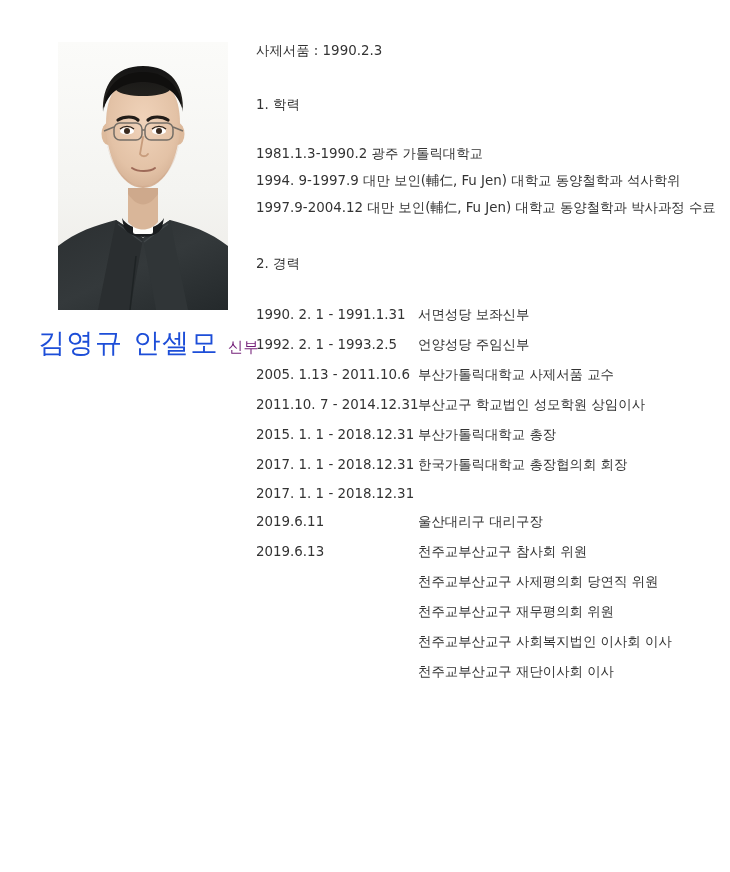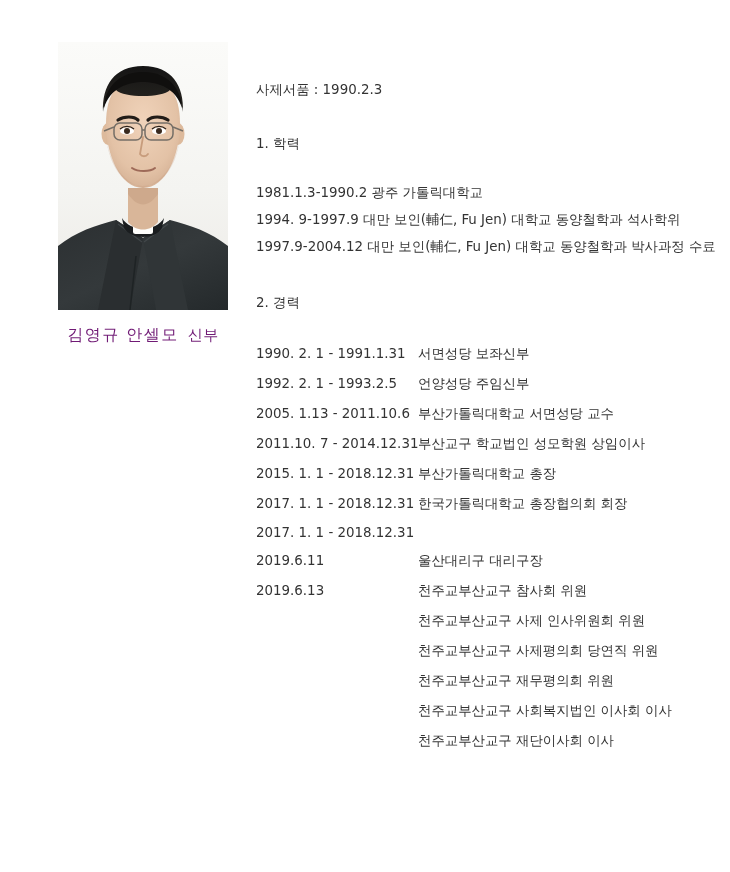--- a/index.html
+++ b/index.html
@@ -60,7 +60,6 @@
     left: 256px;
     top: 44px;
     width: 470px;
-    margin-top: 39px;
   }
   .line {
     font-size: 13.4px;

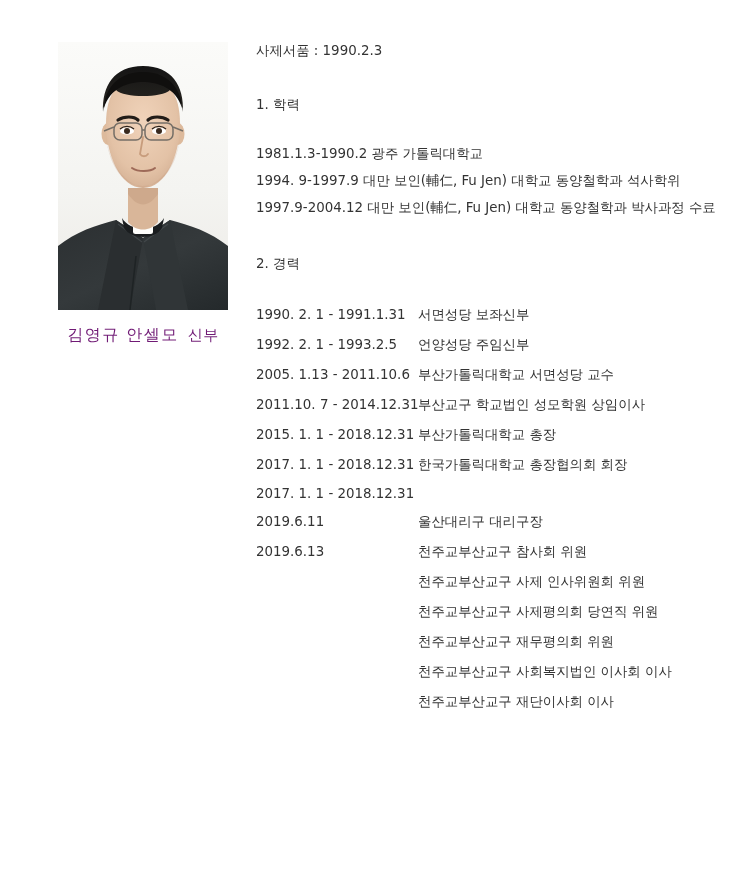--- a/index.html
+++ b/index.html
@@ -43,9 +43,9 @@
     white-space: nowrap;
   }
   .name-main {
-    font-size: 16px;
+    font-size: 27px;
     letter-spacing: 1.5px;
-    color: #701a75;
+    color: #1d4ed8;
   }
   .name-title {
     font-size: 15px;

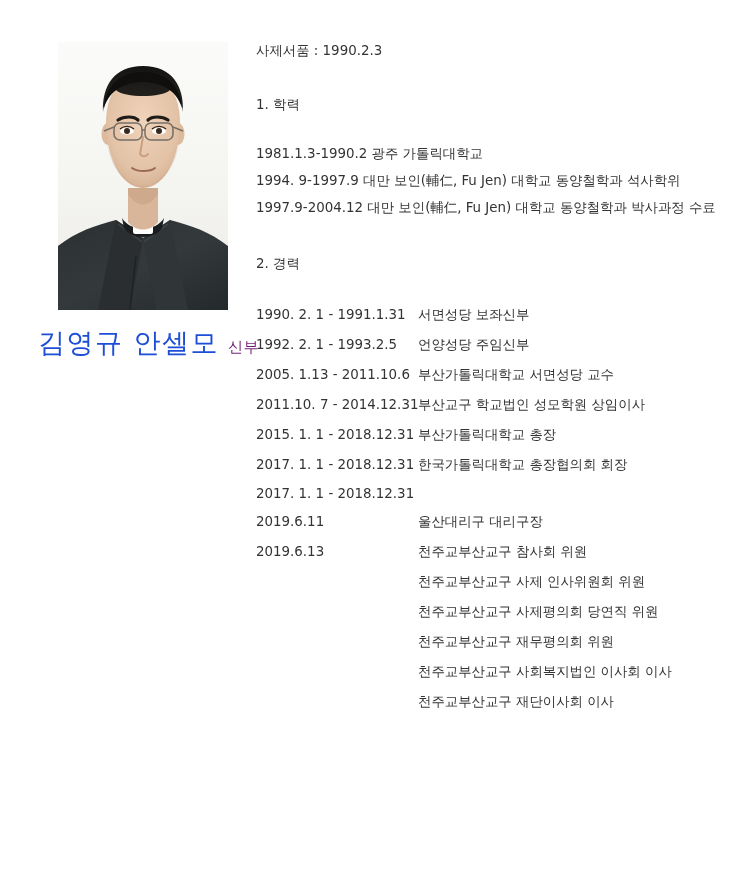--- a/index.html
+++ b/index.html
@@ -214,7 +214,7 @@
     </div>
     <div class="career-row">
       <span class="career-period">2005. 1.13 - 2011.10.6</span>
-      <span class="career-desc">부산가톨릭대학교 서면성당 교수</span>
+      <span class="career-desc">부산가톨릭대학교 사제서품 교수</span>
     </div>
     <div class="career-row">
       <span class="career-period">2011.10. 7 - 2014.12.31</span>

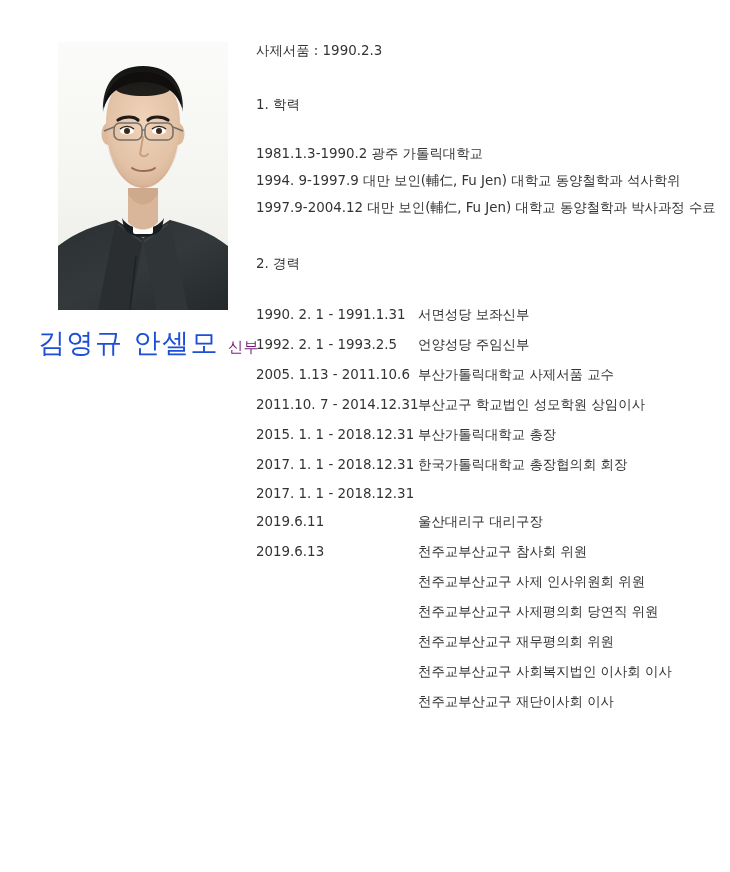--- a/index.html
+++ b/index.html
@@ -241,10 +241,6 @@
     </div>
     <div class="career-row">
       <span class="career-period"></span>
-      <span class="career-desc">천주교부산교구 사제 인사위원회 위원</span>
-    </div>
-    <div class="career-row">
-      <span class="career-period"></span>
       <span class="career-desc">천주교부산교구 사제평의회 당연직 위원</span>
     </div>
     <div class="career-row">

